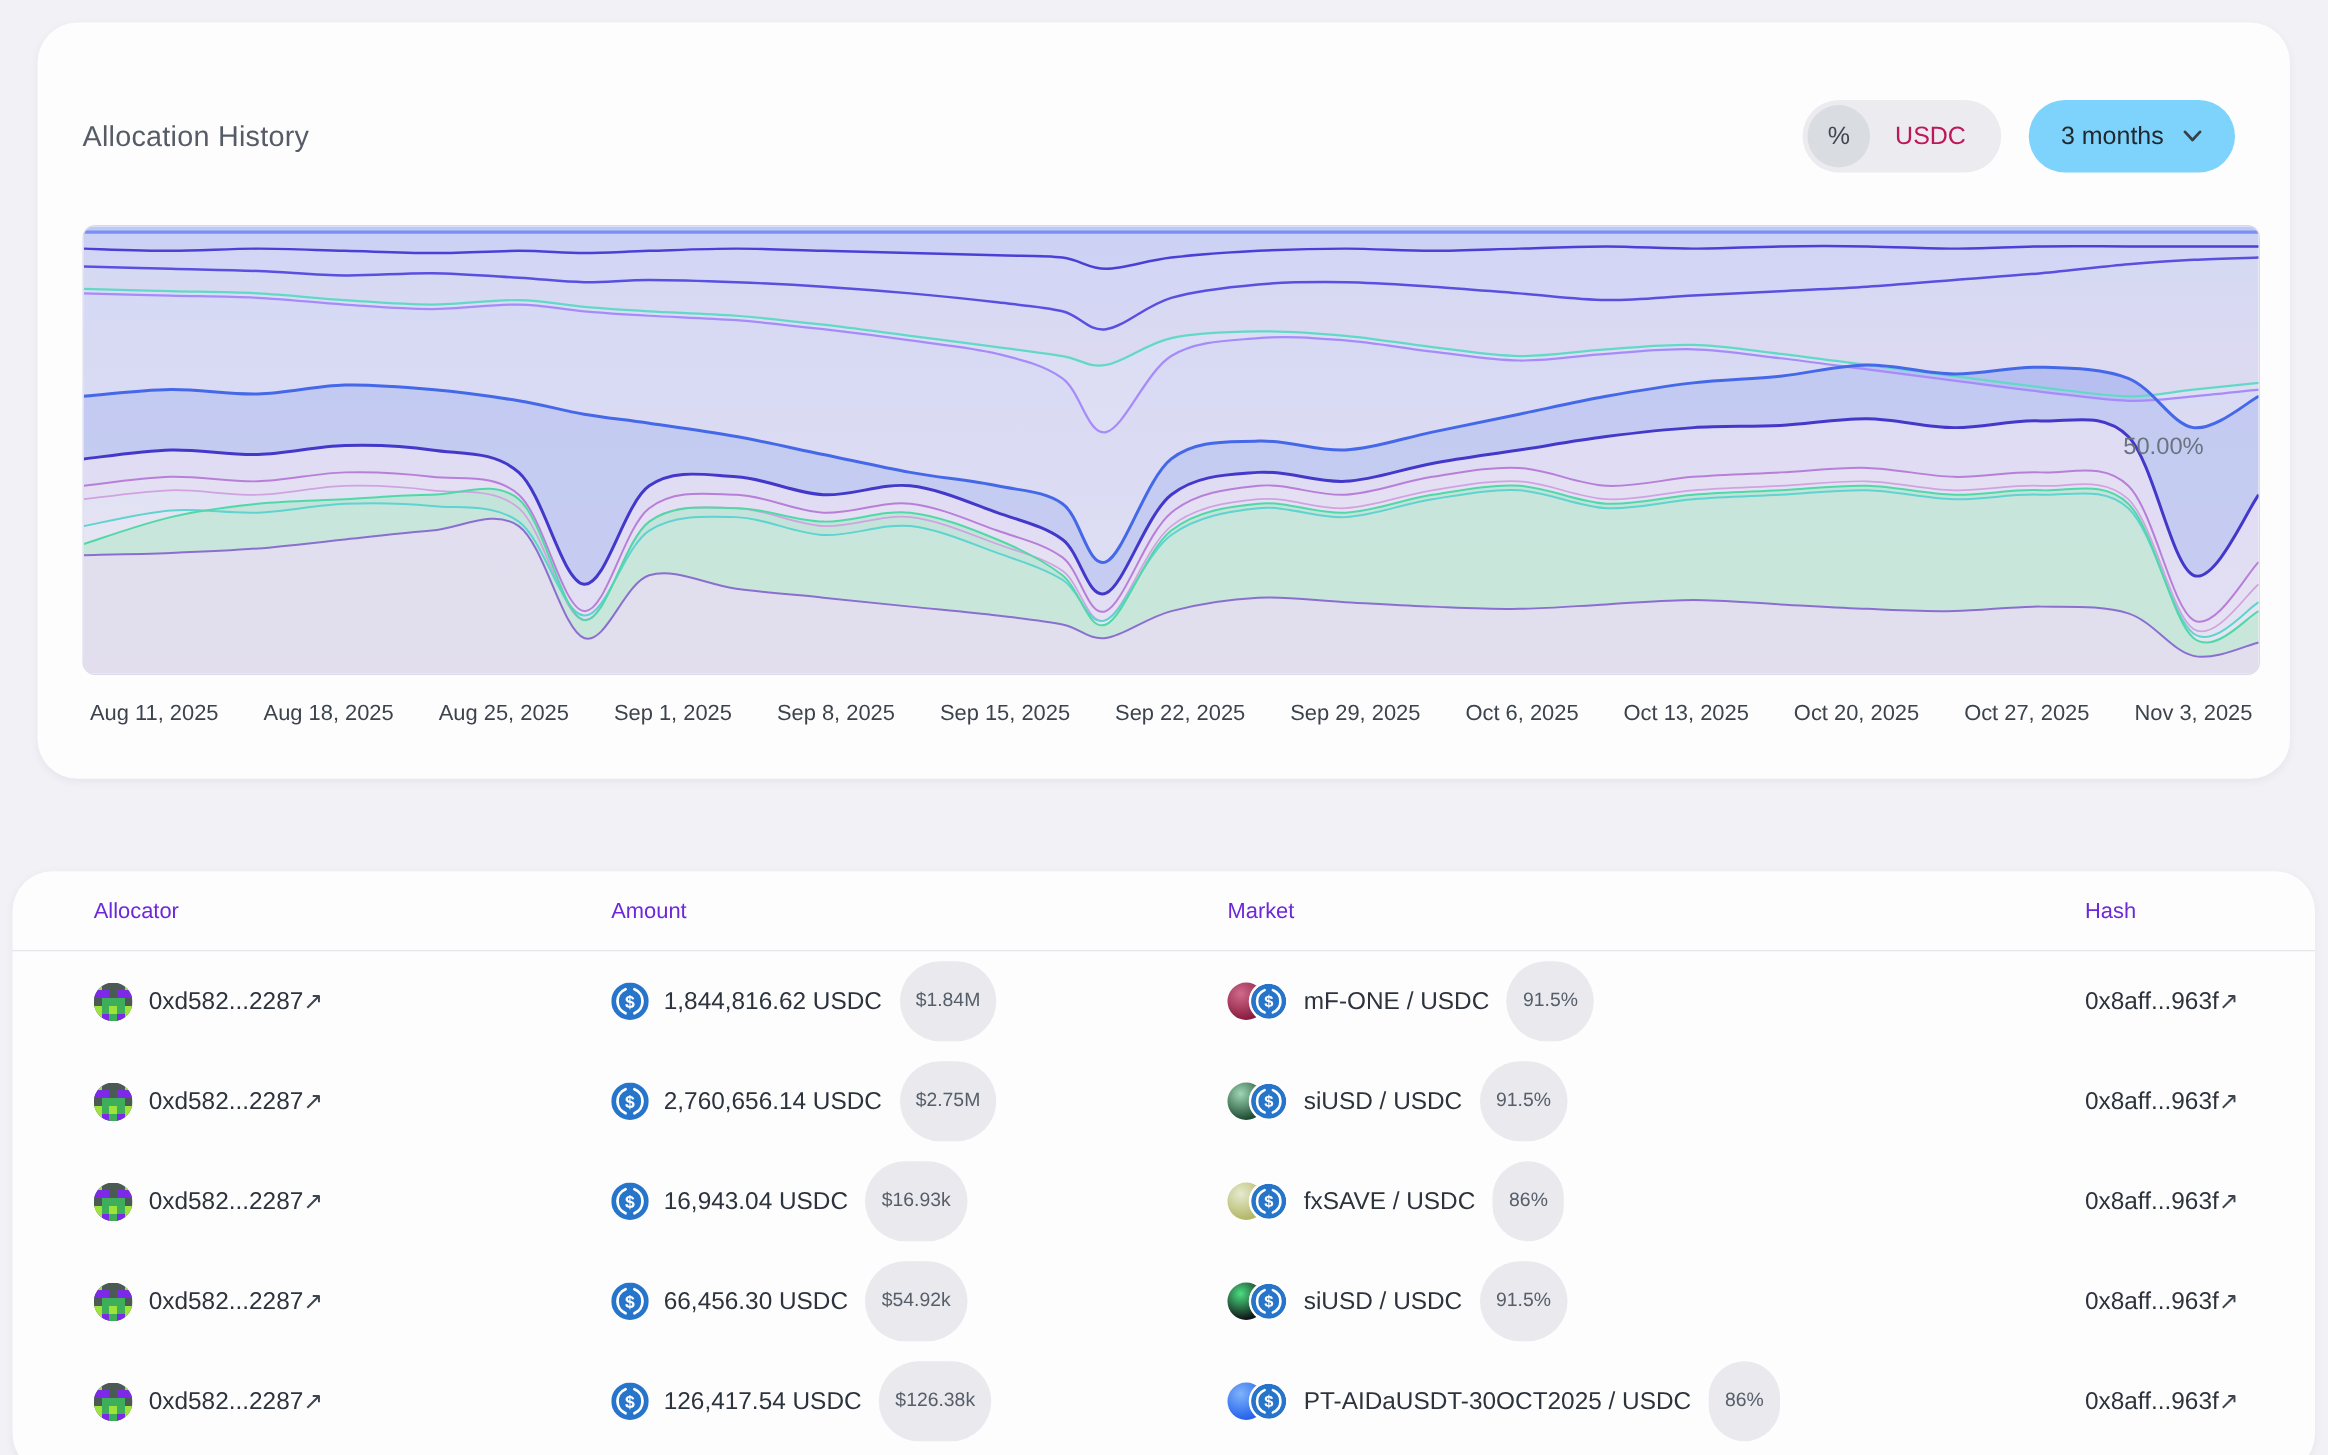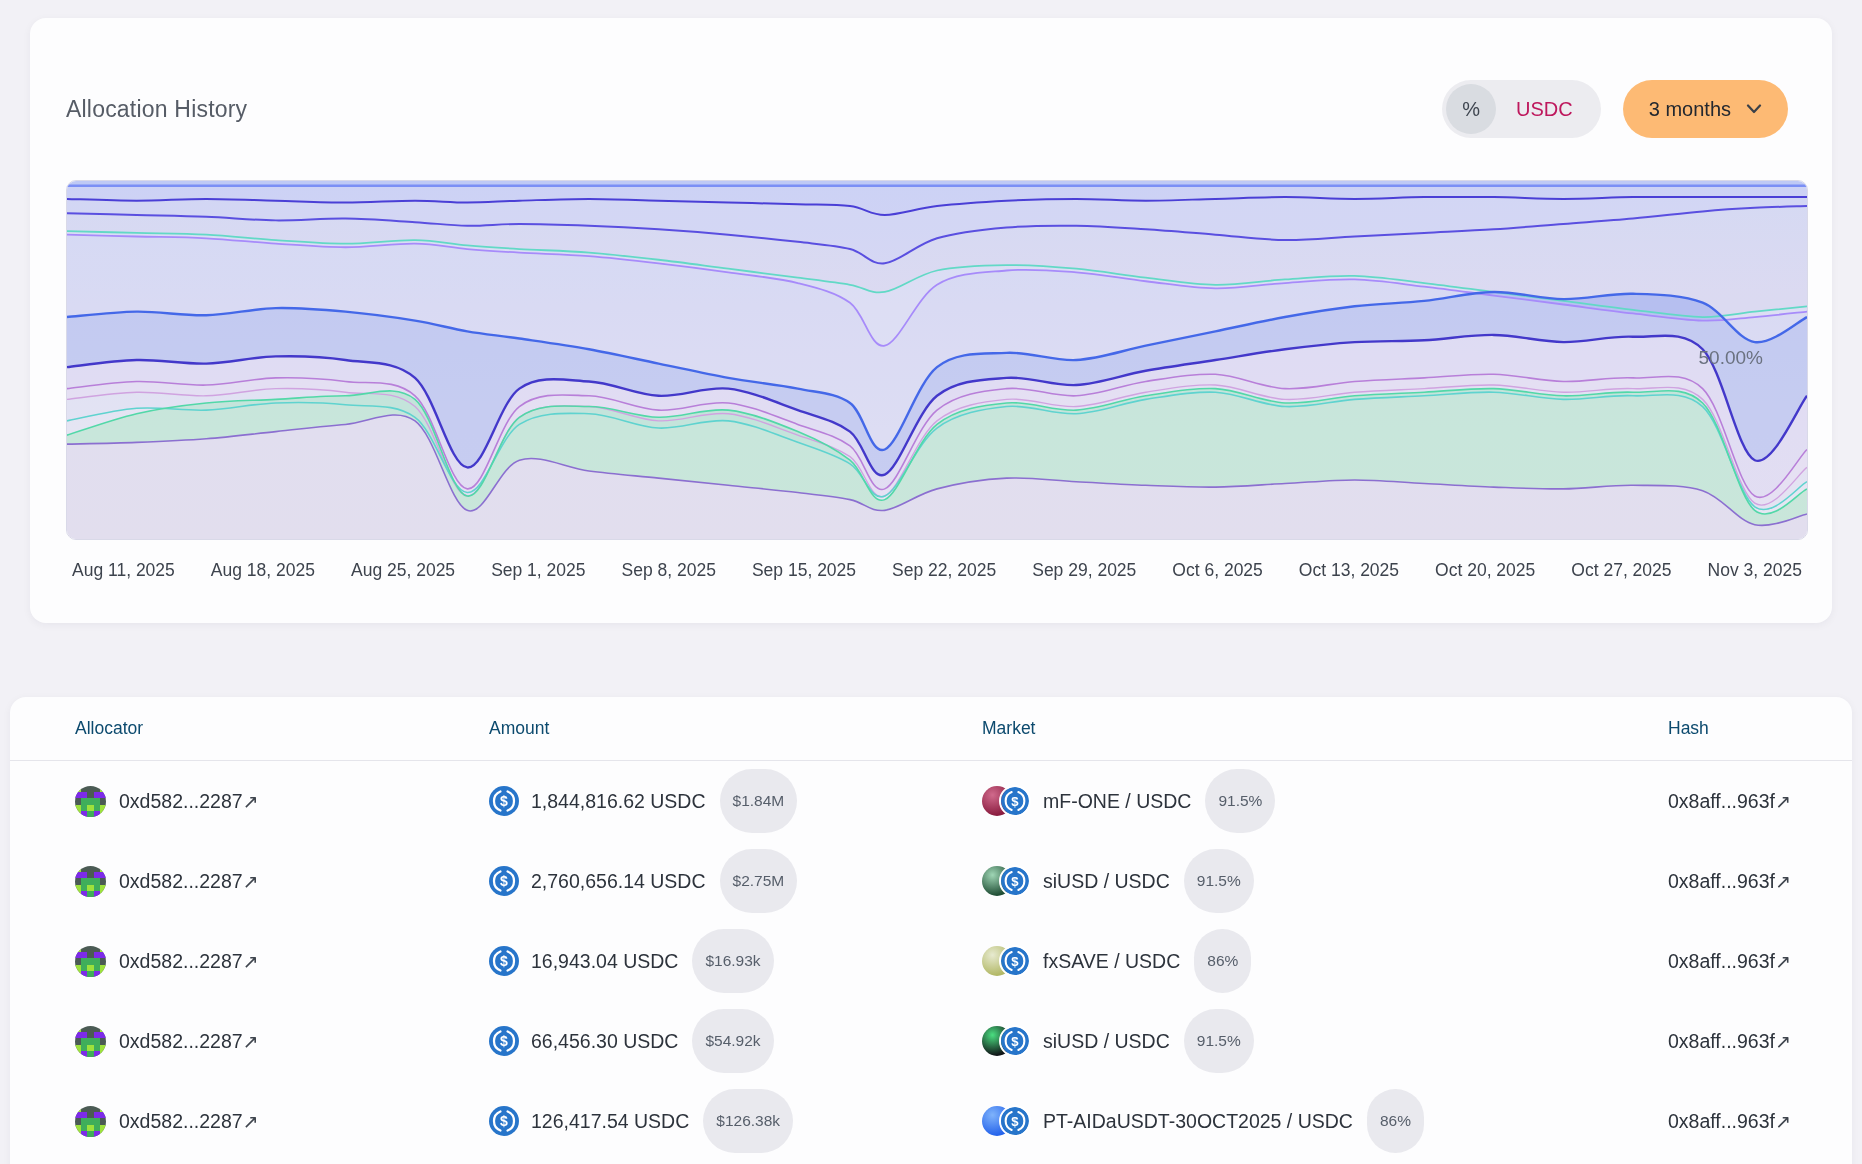--- a/index.html
+++ b/index.html
@@ -4,7 +4,7 @@
 <style>
   html,body{margin:0;padding:0;width:1862px;height:1164px;overflow:hidden;
     background:#f2f1f6;font-family:"Liberation Sans","DejaVu Sans",sans-serif;}
-  .card{position:absolute;background:#fdfdfe;border-radius:16px;
+  .card{position:absolute;background:#fdfdfe;border-radius:32px;
     box-shadow:0 2px 8px rgba(25,25,60,.05);}
   
   #alloc-card{left:30px;top:18px;width:1802px;height:605px;}

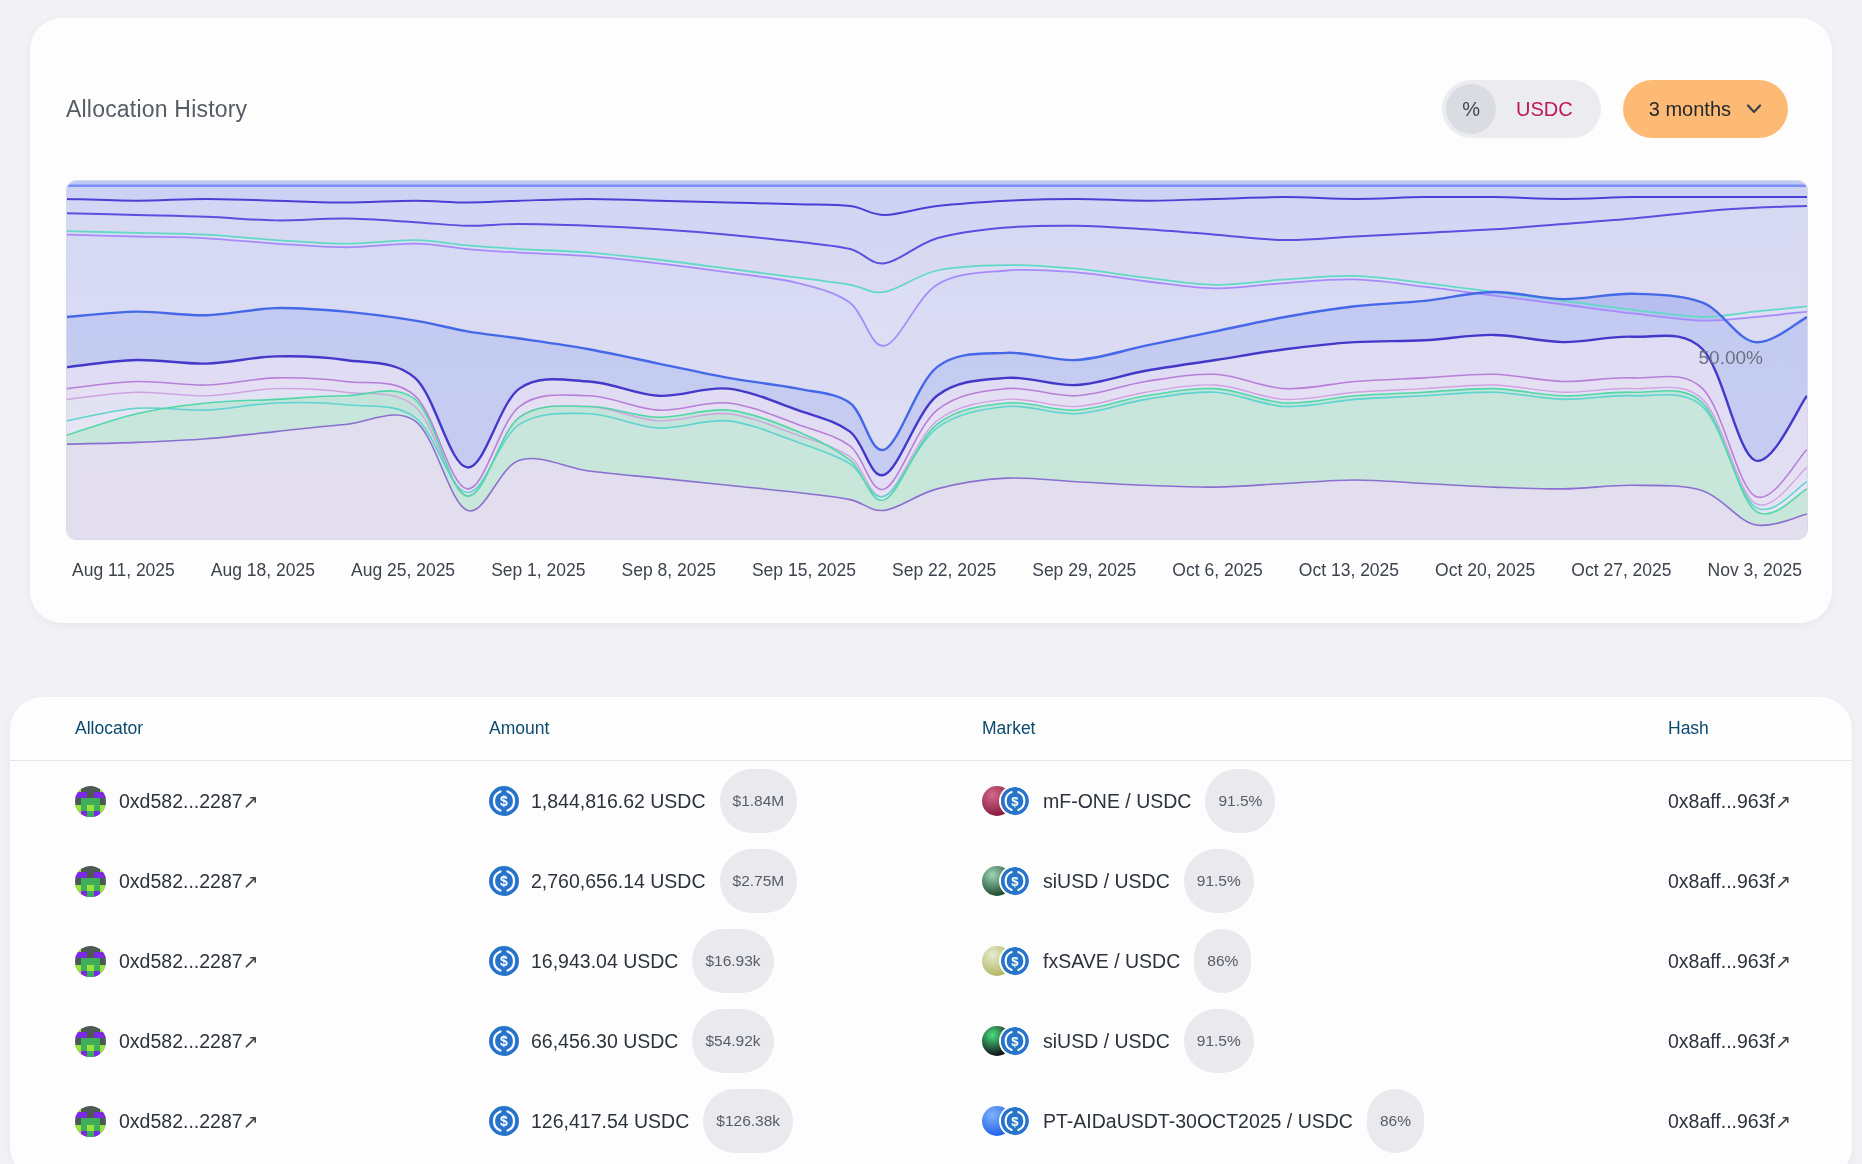--- a/index.html
+++ b/index.html
@@ -18,7 +18,7 @@
     display:flex;align-items:center;justify-content:center;font-size:20px;color:#3f4650;font-weight:500;}
   .usdc-label{margin:0 28px 0 20px;font-size:20px;color:#be185d;font-weight:500;}
   .range-select{display:flex;align-items:center;height:58px;border-radius:29px;
-    background:#fdba74;padding:0 26px;cursor:pointer;font-size:20px;color:#23282f;font-weight:500;}
+    background:#7dd3fc;padding:0 26px;cursor:pointer;font-size:20px;color:#23282f;font-weight:500;}
   .range-select svg{margin-left:15px;}
   .chart-wrap{position:relative;margin:42px 24px 0 36px;width:1742px;height:360px;
     border-radius:10px;overflow:hidden;border:1px solid #d9d9e8;box-sizing:border-box;}

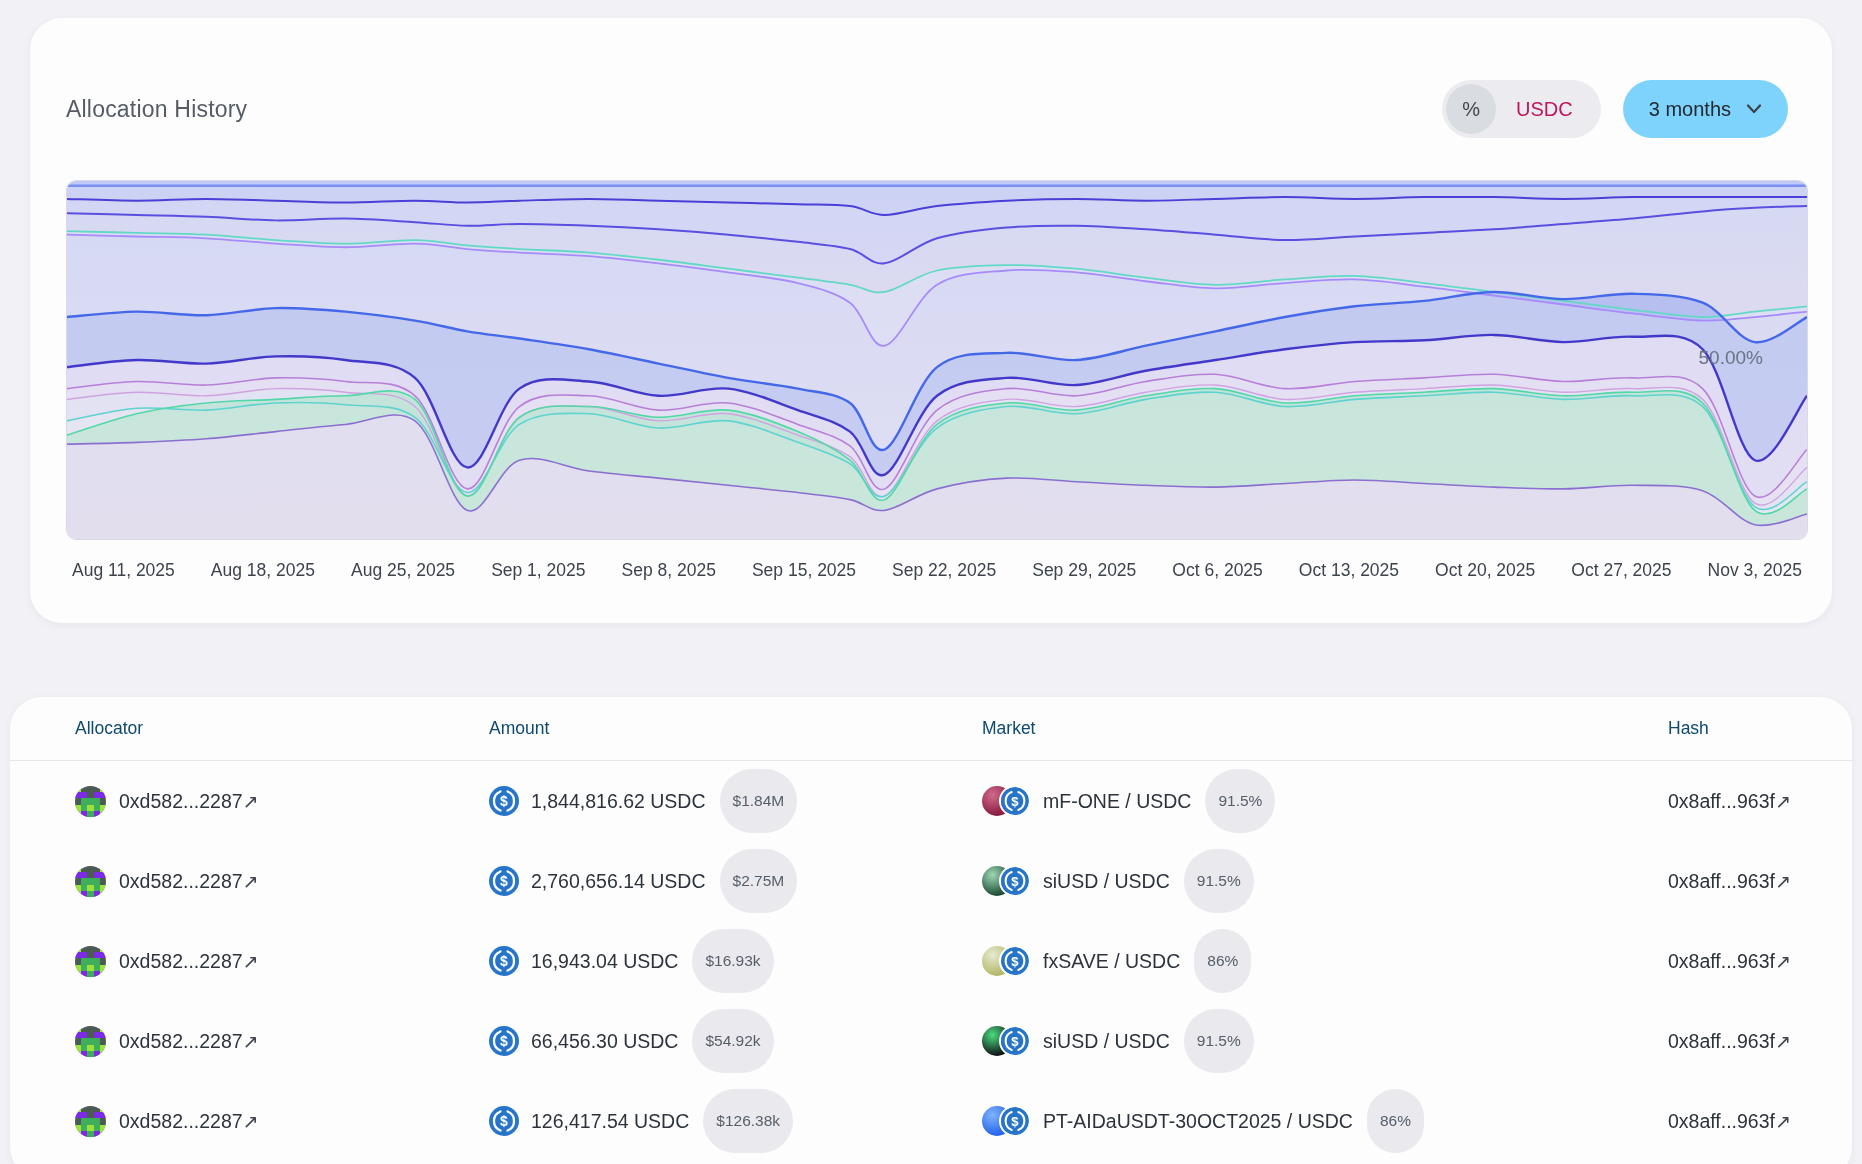--- a/index.html
+++ b/index.html
@@ -31,7 +31,7 @@
   #table-card{left:10px;top:697px;width:1842px;height:482px;}
   .tgrid{display:grid;grid-template-columns:414px 493px 1fr 150px;align-items:center;
     padding:0 34px 0 65px;}
-  .thead{height:63px;border-bottom:1px solid #e5e5eb;font-size:17.5px;color:#0c4a6e;}
+  .thead{height:63px;border-bottom:1px solid #e5e5eb;font-size:17.5px;color:#6d28d9;}
   .trow{height:80px;font-size:19.5px;color:#2d333c;font-weight:500;}
   .cell{display:flex;align-items:center;min-width:0;}
   .link{display:flex;align-items:flex-start;cursor:pointer;}

